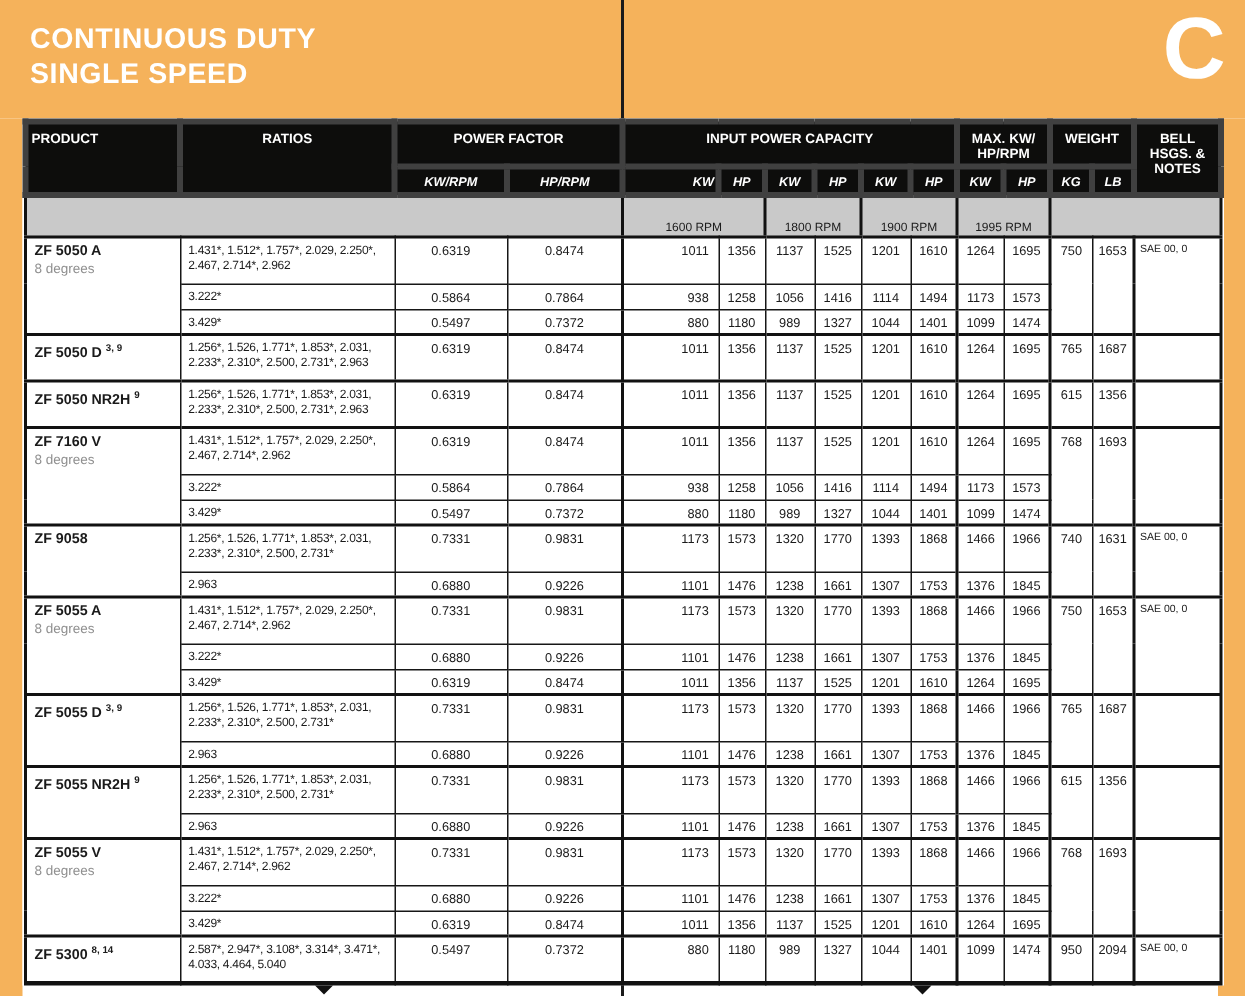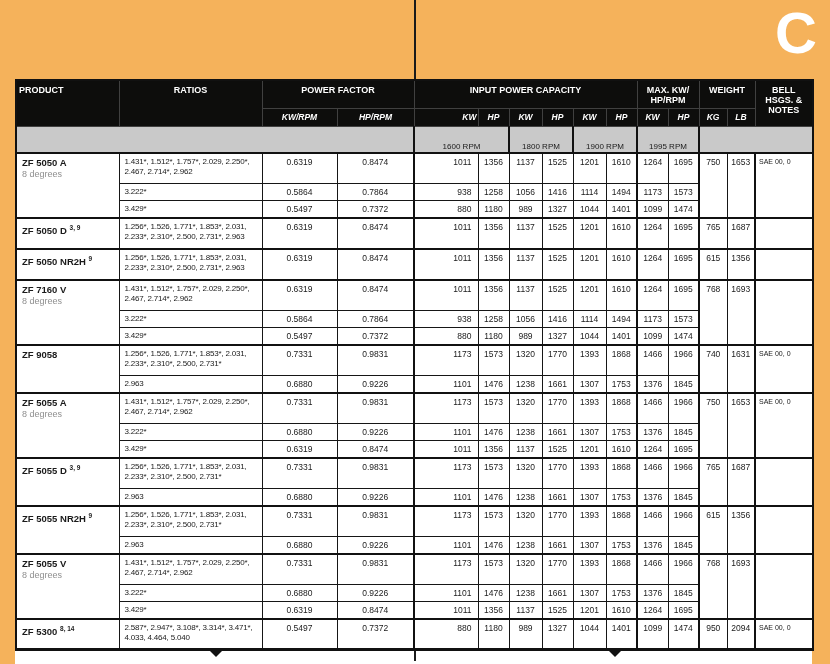--- a/index.html
+++ b/index.html
@@ -70,6 +70,10 @@
 <div class="page">
 
   <div class="banner">
+    <div class="banner-title">
+      <div>CONTINUOUS DUTY</div>
+      <div>SINGLE SPEED</div>
+    </div>
     <div class="section-letter">C</div>
     <div class="banner-divider"></div>
   </div>

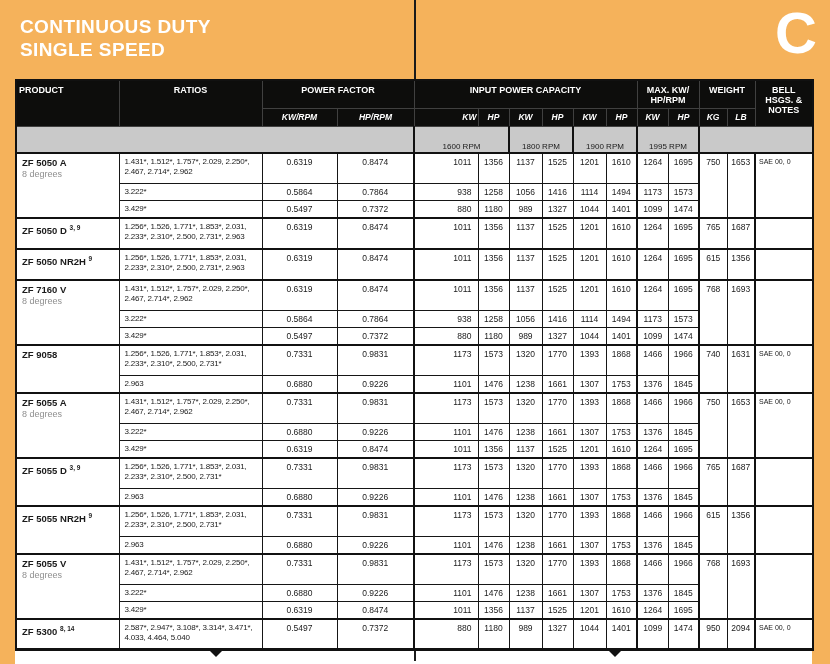--- a/index.html
+++ b/index.html
@@ -24,7 +24,7 @@
   table.catalog { border-collapse:collapse; table-layout:fixed; width:797px; background:#fff;
                   border:2px solid #111; border-bottom:3px solid #111; }
 
-  thead th { background:#0d0d0c; color:#fff; border:1px solid #404040; vertical-align:top;
+  thead th { background:#0d0d0c; color:#fff; border:4px solid #404040; vertical-align:top;
              font-weight:bold; text-align:center; }
   tr.hrow1 { height:28px; }
   tr.hrow1 th { font-size:9px; line-height:10px; padding:4px 2px 2px; }

